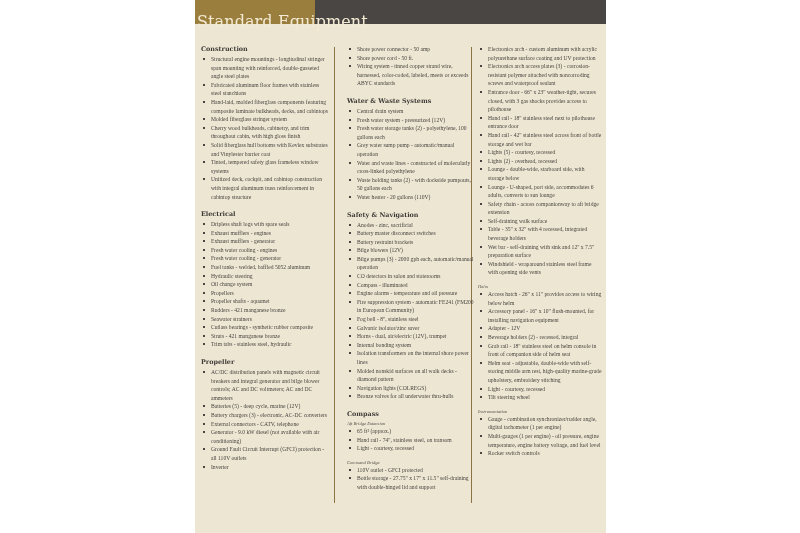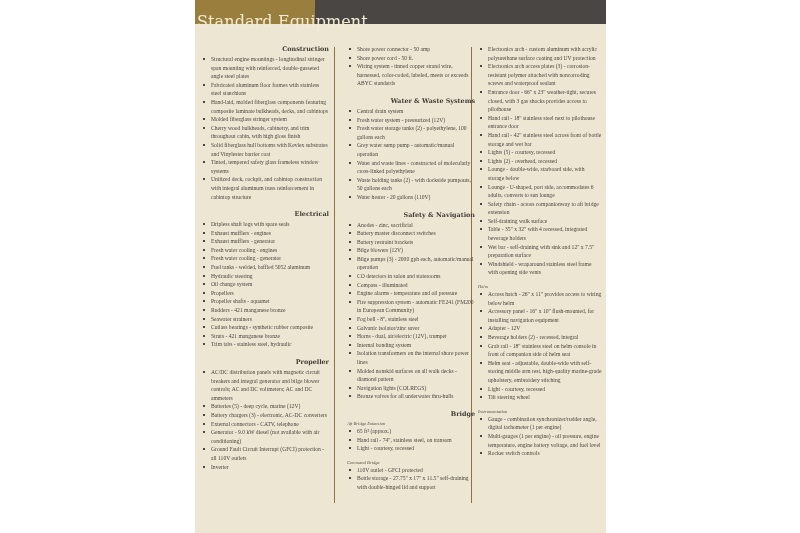--- a/index.html
+++ b/index.html
@@ -73,7 +73,6 @@
       color: #3e3a36;
       margin: 0 0 1px 0;
       line-height: 9px;
-      text-align: right;
     }
     .sub-title {
       font-style: italic;

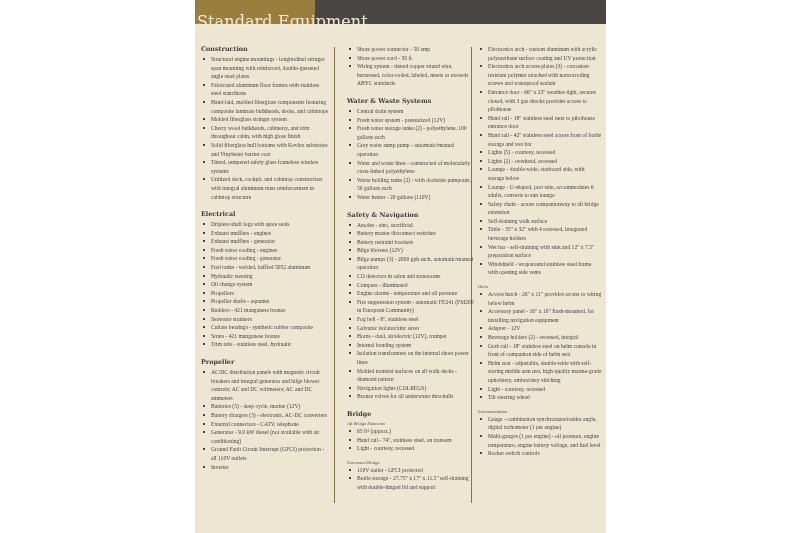--- a/index.html
+++ b/index.html
@@ -198,7 +198,7 @@
       <li>Bronze valves for all underwater thru-hulls</li>
     </ul>
     <div class="gap"></div>
-    <div class="sec-title">Bridge</div>
+    <div class="sec-title">Compass</div>
     <div class="sub-title">Aft Bridge Extension</div>
     <ul>
       <li>65 ft² (approx.)</li>

